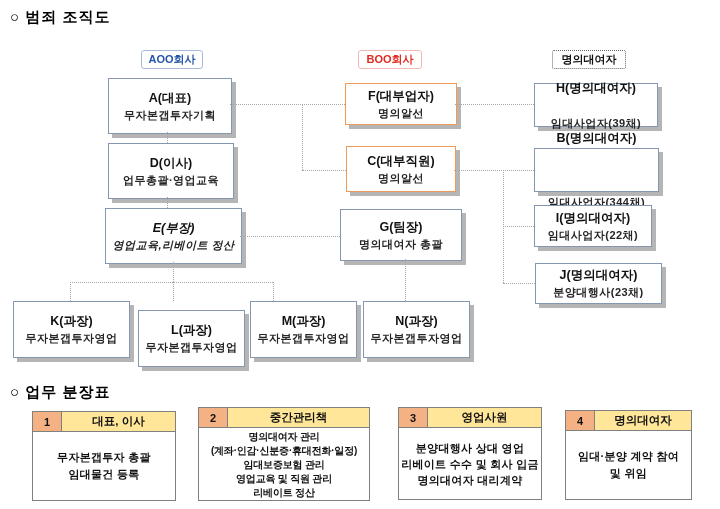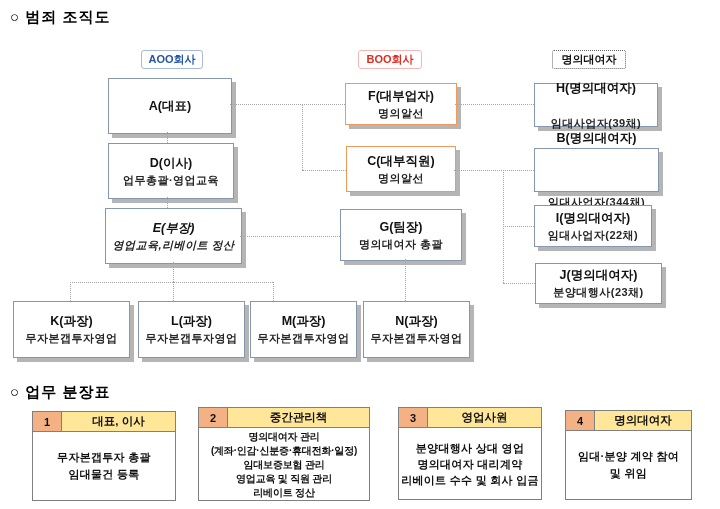--- a/index.html
+++ b/index.html
@@ -93,6 +93,7 @@
     <div id="nodes">
         <div class="node node-A style-blue">
           <div class="node-title">A(대표)</div>
+          <div class="node-desc">무자본갭투자기획</div>
         </div>
         <div class="node node-D style-blue">
           <div class="node-title">D(이사)</div>

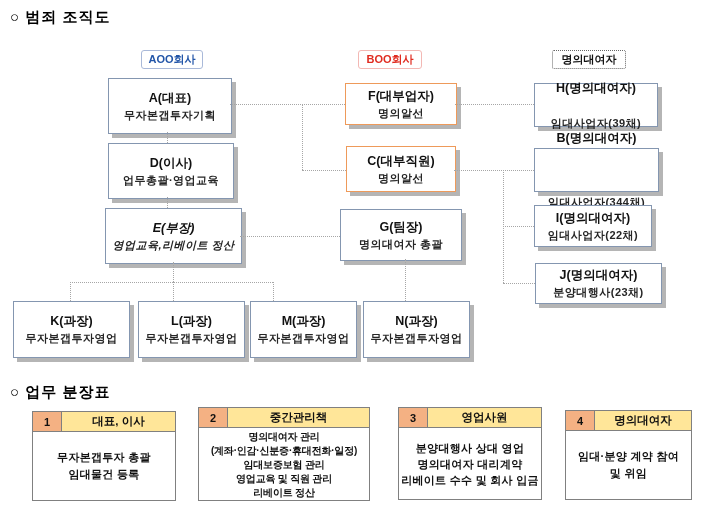--- a/index.html
+++ b/index.html
@@ -36,7 +36,7 @@
   .node-I{left:534px;top:205px;width:116px;height:40px;}
   .node-J{left:535px;top:263px;width:125px;height:39px;}
   .node-K{left:13px;top:301px;width:115px;height:55px;}
-  .node-L{left:138px;top:301px;width:105px;height:55px;}
+  .node-L{left:138px;top:310px;width:105px;height:55px;}
   .node-M{left:250px;top:301px;width:105px;height:55px;}
   .node-N{left:363px;top:301px;width:105px;height:55px;}
 

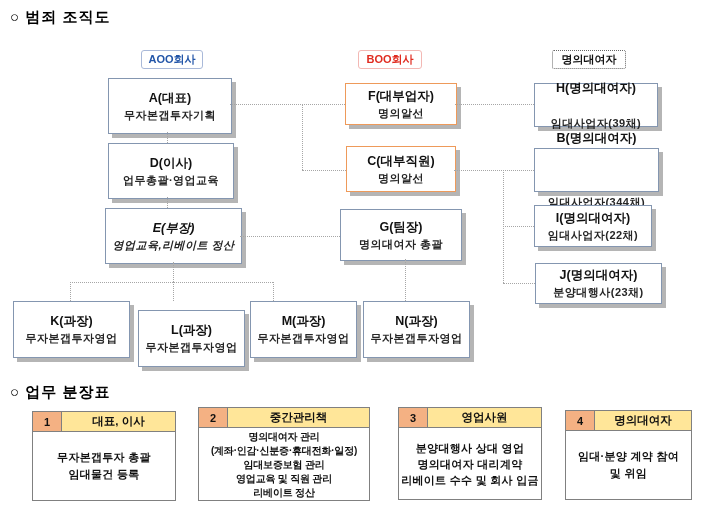--- a/index.html
+++ b/index.html
@@ -201,8 +201,8 @@
         </div>
         <div class="card-body">
           <div class="card-line">분양대행사 상대 영업</div>
+          <div class="card-line">리베이트 수수 및 회사 입금</div>
           <div class="card-line">명의대여자 대리계약</div>
-          <div class="card-line">리베이트 수수 및 회사 입금</div>
         </div>
       </div>
       <div class="card card-4">

